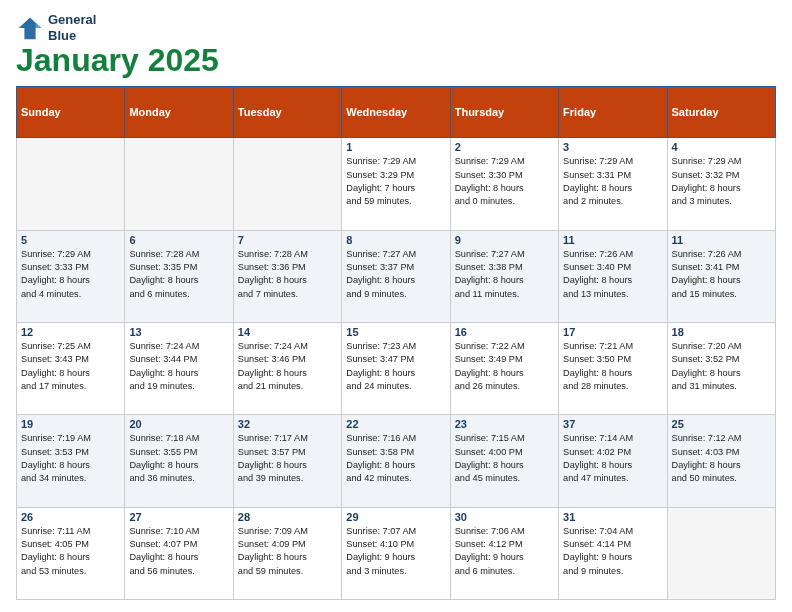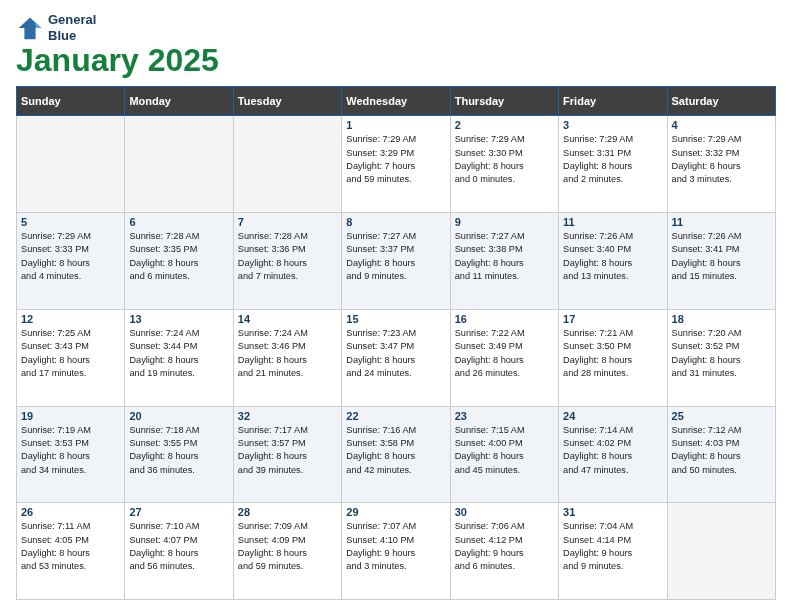--- a/index.html
+++ b/index.html
@@ -60,11 +60,11 @@
       table-layout: fixed;
     }
     .calendar th {
-      background: #404040;
+      background: #c2410c;
       color: #fff;
       font-size: 11px;
       font-weight: bold;
-      padding: 8px 4px;
+      padding: 19px 4px;
       text-align: left;
       border: 1px solid #2060a0;
     }

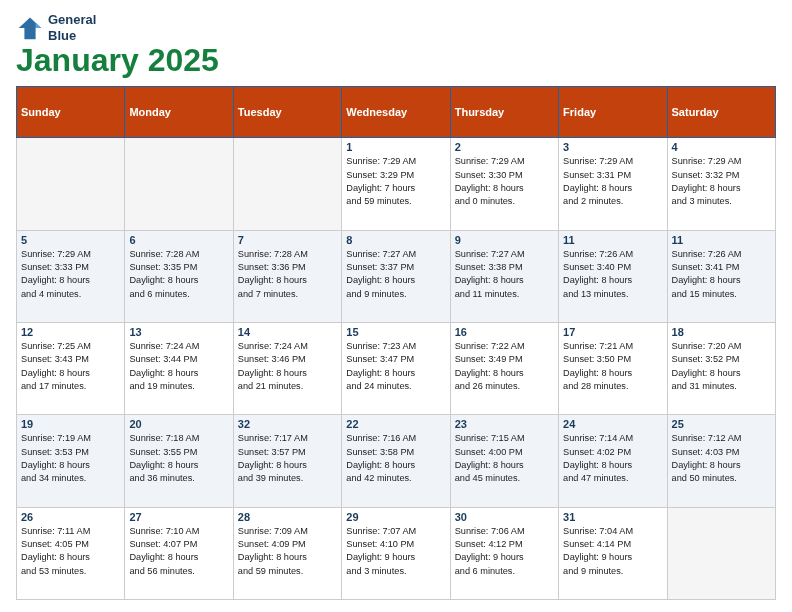--- a/index.html
+++ b/index.html
@@ -232,7 +232,7 @@
             <div class="day-info">Sunrise: 7:15 AM<br>Sunset: 4:00 PM<br>Daylight: 8 hours<br>and 45 minutes.</div>
           </td>
           <td>
-            <span class="day-num">24</span>
+            <span class="day-num">37</span>
             <div class="day-info">Sunrise: 7:14 AM<br>Sunset: 4:02 PM<br>Daylight: 8 hours<br>and 47 minutes.</div>
           </td>
           <td>

